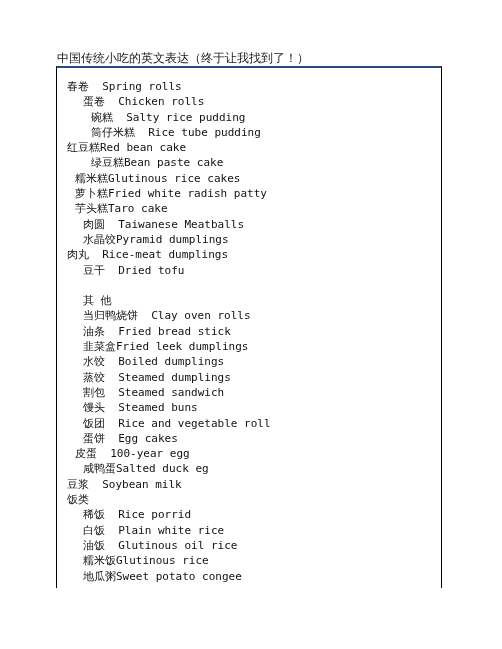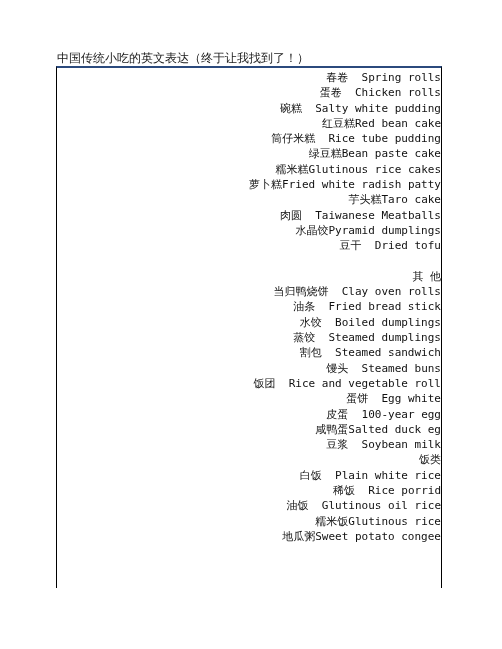--- a/index.html
+++ b/index.html
@@ -50,10 +50,9 @@
   }
 
   .list {
-    margin: 0;
+    margin: 9px;
     padding: 2px 0 0 0;
     list-style: none;
-    text-align: right;
   }
 
   .entry {

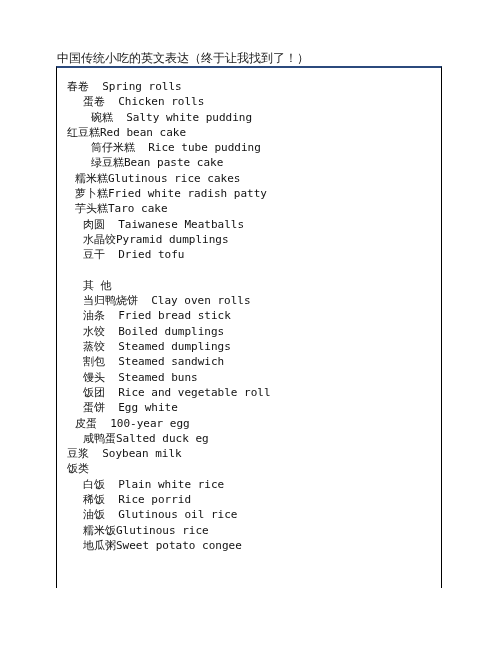--- a/index.html
+++ b/index.html
@@ -86,7 +86,7 @@
     <div class="list" id="entry-list">
         <div class="entry ind-0">春卷  Spring rolls</div>
         <div class="entry ind-2">蛋卷  Chicken rolls</div>
-        <div class="entry ind-3">碗糕  Salty white pudding</div>
+        <div class="entry ind-3">碗糕  Salty rice pudding</div>
         <div class="entry ind-0">红豆糕Red bean cake</div>
         <div class="entry ind-3">筒仔米糕  Rice tube pudding</div>
         <div class="entry ind-3">绿豆糕Bean paste cake</div>

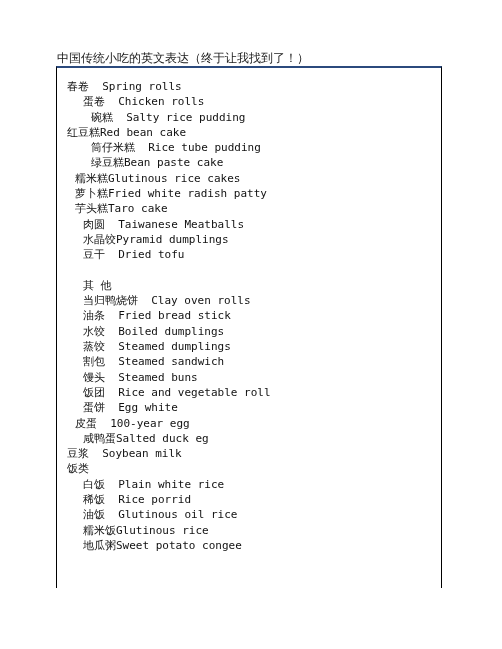--- a/index.html
+++ b/index.html
@@ -87,8 +87,8 @@
         <div class="entry ind-0">春卷  Spring rolls</div>
         <div class="entry ind-2">蛋卷  Chicken rolls</div>
         <div class="entry ind-3">碗糕  Salty rice pudding</div>
+        <div class="entry ind-3">筒仔米糕  Rice tube pudding</div>
         <div class="entry ind-0">红豆糕Red bean cake</div>
-        <div class="entry ind-3">筒仔米糕  Rice tube pudding</div>
         <div class="entry ind-3">绿豆糕Bean paste cake</div>
         <div class="entry ind-1">糯米糕Glutinous rice cakes</div>
         <div class="entry ind-1">萝卜糕Fried white radish patty</div>

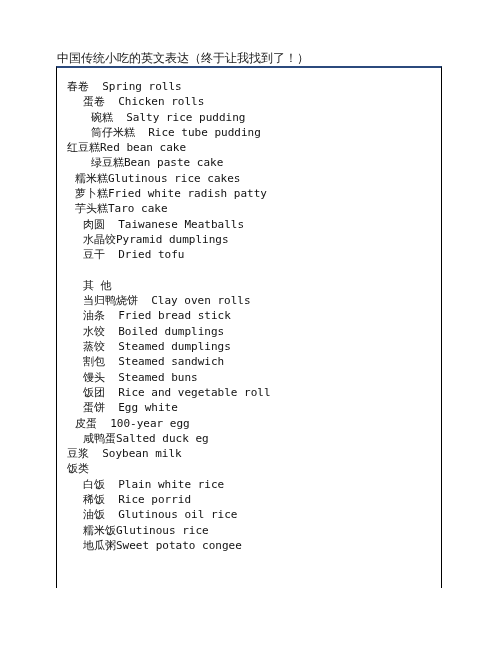--- a/index.html
+++ b/index.html
@@ -95,6 +95,7 @@
         <div class="entry ind-1">芋头糕Taro cake</div>
         <div class="entry ind-2">肉圆  Taiwanese Meatballs</div>
         <div class="entry ind-2">水晶饺Pyramid dumplings</div>
+        <div class="entry ind-0">肉丸  Rice-meat dumplings</div>
         <div class="entry ind-2">豆干  Dried tofu</div>
         <div class="entry ind-0 blank"></div>
         <div class="entry ind-2">其 他</div>

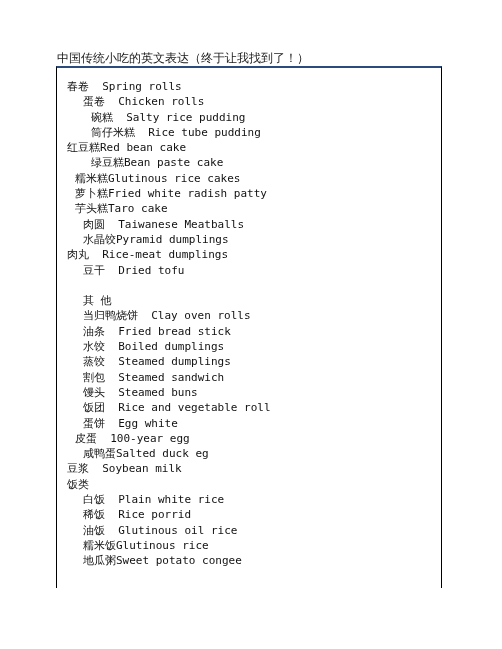--- a/index.html
+++ b/index.html
@@ -101,6 +101,7 @@
         <div class="entry ind-2">其 他</div>
         <div class="entry ind-2">当归鸭烧饼  Clay oven rolls</div>
         <div class="entry ind-2">油条  Fried bread stick</div>
+        <div class="entry ind-2">韭菜盒Fried leek dumplings</div>
         <div class="entry ind-2">水饺  Boiled dumplings</div>
         <div class="entry ind-2">蒸饺  Steamed dumplings</div>
         <div class="entry ind-2">割包  Steamed sandwich</div>

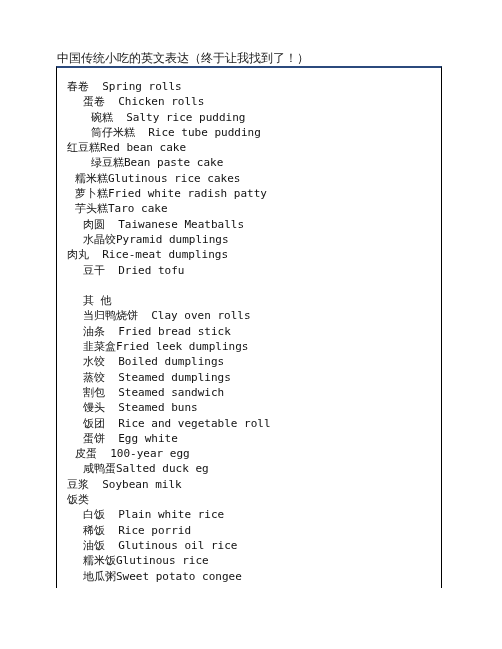--- a/index.html
+++ b/index.html
@@ -107,7 +107,7 @@
         <div class="entry ind-2">割包  Steamed sandwich</div>
         <div class="entry ind-2">馒头  Steamed buns</div>
         <div class="entry ind-2">饭团  Rice and vegetable roll</div>
-        <div class="entry ind-2">蛋饼  Egg white</div>
+        <div class="entry ind-2">蛋饼  Egg cakes</div>
         <div class="entry ind-1">皮蛋  100-year egg</div>
         <div class="entry ind-2">咸鸭蛋Salted duck eg</div>
         <div class="entry ind-0">豆浆  Soybean milk</div>

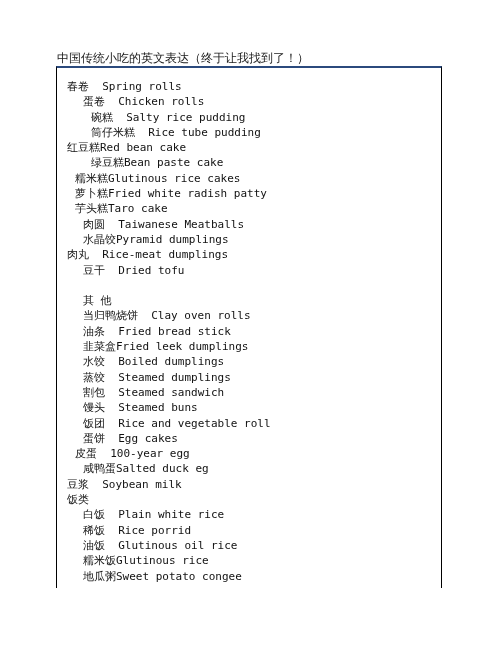--- a/index.html
+++ b/index.html
@@ -112,8 +112,8 @@
         <div class="entry ind-2">咸鸭蛋Salted duck eg</div>
         <div class="entry ind-0">豆浆  Soybean milk</div>
         <div class="entry ind-0">饭类</div>
+        <div class="entry ind-2">稀饭  Rice porrid</div>
         <div class="entry ind-2">白饭  Plain white rice</div>
-        <div class="entry ind-2">稀饭  Rice porrid</div>
         <div class="entry ind-2">油饭  Glutinous oil rice</div>
         <div class="entry ind-2">糯米饭Glutinous rice</div>
         <div class="entry ind-2">地瓜粥Sweet potato congee</div>

